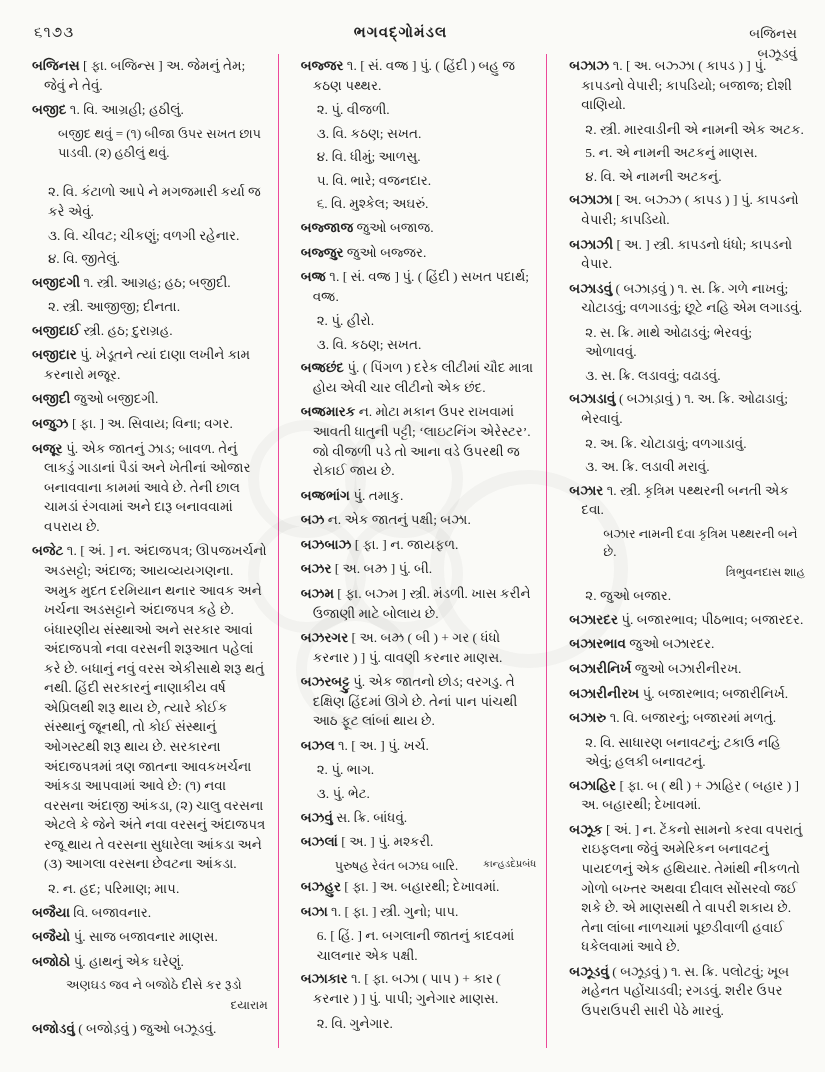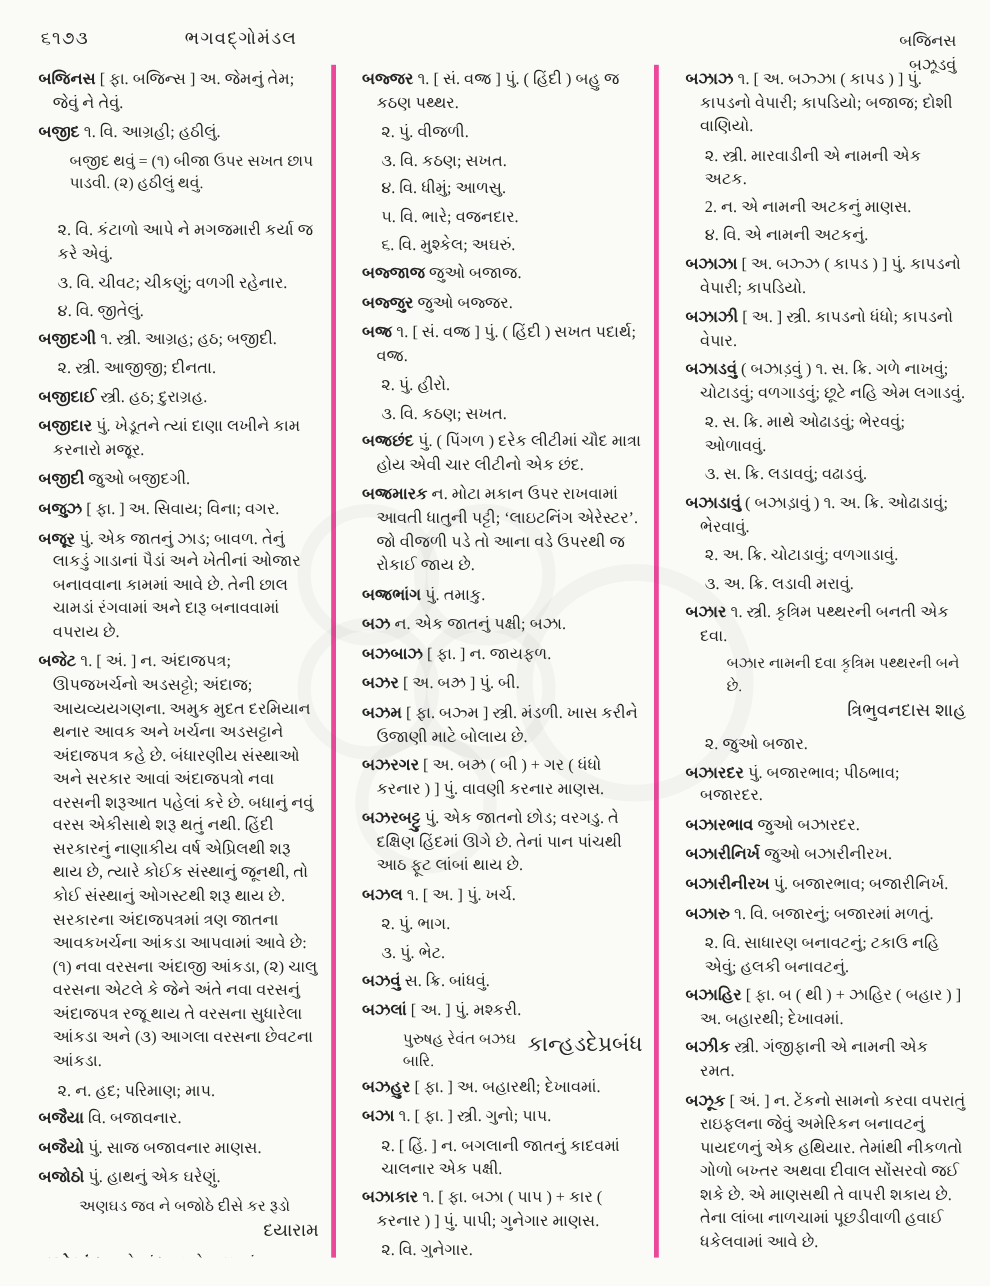--- a/index.html
+++ b/index.html
@@ -26,7 +26,7 @@
     font-size:15px;
   }
   .pagenum{width:120px;letter-spacing:1px;}
-  .title{flex:1;text-align:left;font-weight:normal;letter-spacing:1px;}
+  .title{flex:1;text-align:center;font-weight:bold;letter-spacing:1px;}
   .catchwords{width:150px;display:flex;flex-direction:column;align-items:flex-end;line-height:1.45;font-size:13.5px;}
 
   .columns{

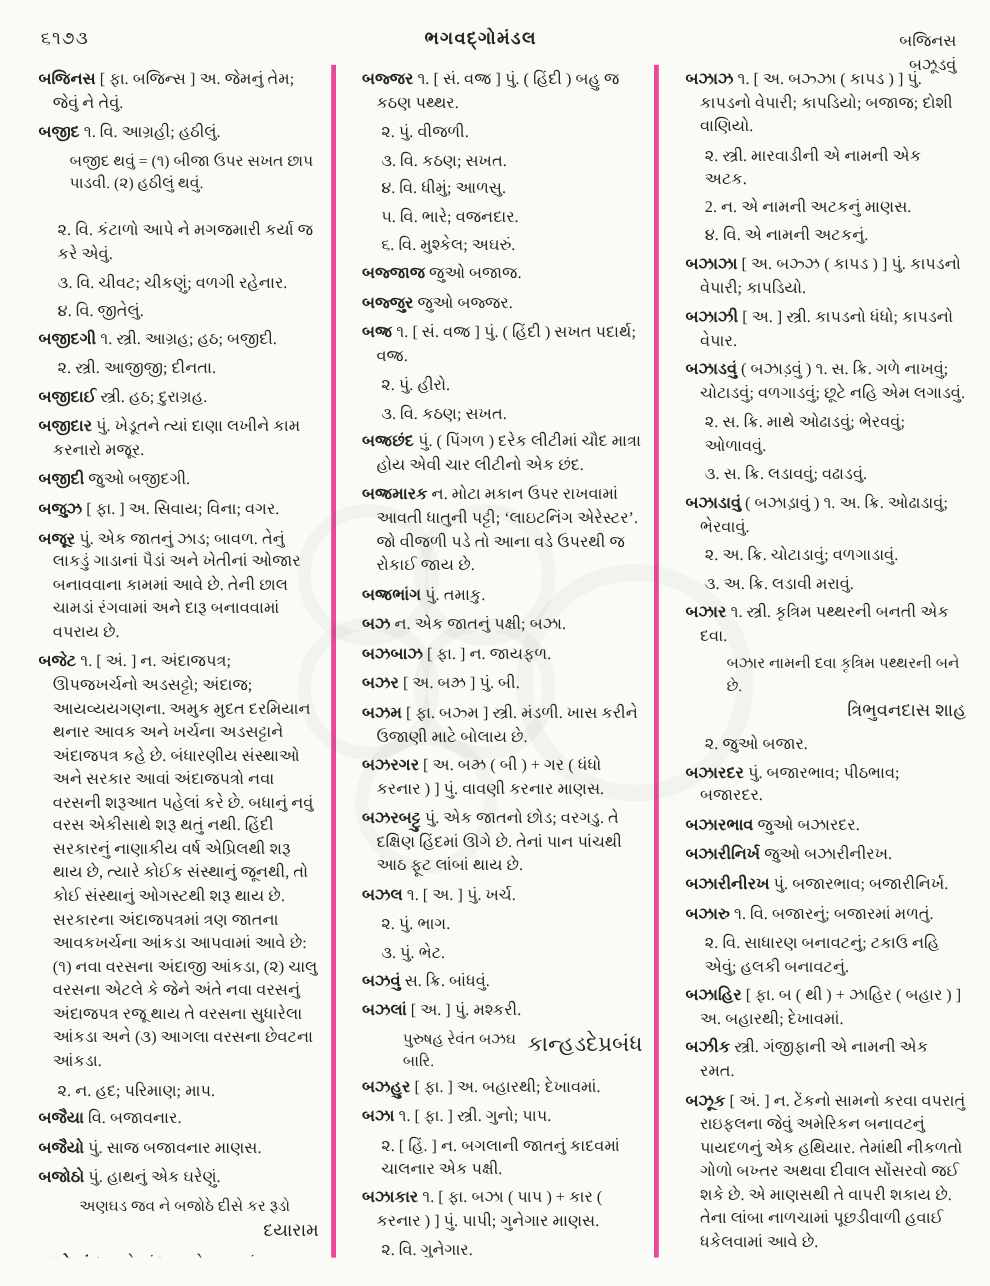--- a/index.html
+++ b/index.html
@@ -44,7 +44,7 @@
     font-size:13.5px;
     line-height:1.45;
   }
-  .column + .column{border-left:4px solid #ec4899;}
+  .column + .column{border-left:1px solid #ec4899;}
 
   p.blk{margin:0 0 5px 0;}
   p.entry{text-indent:-12px;padding-left:12px;}

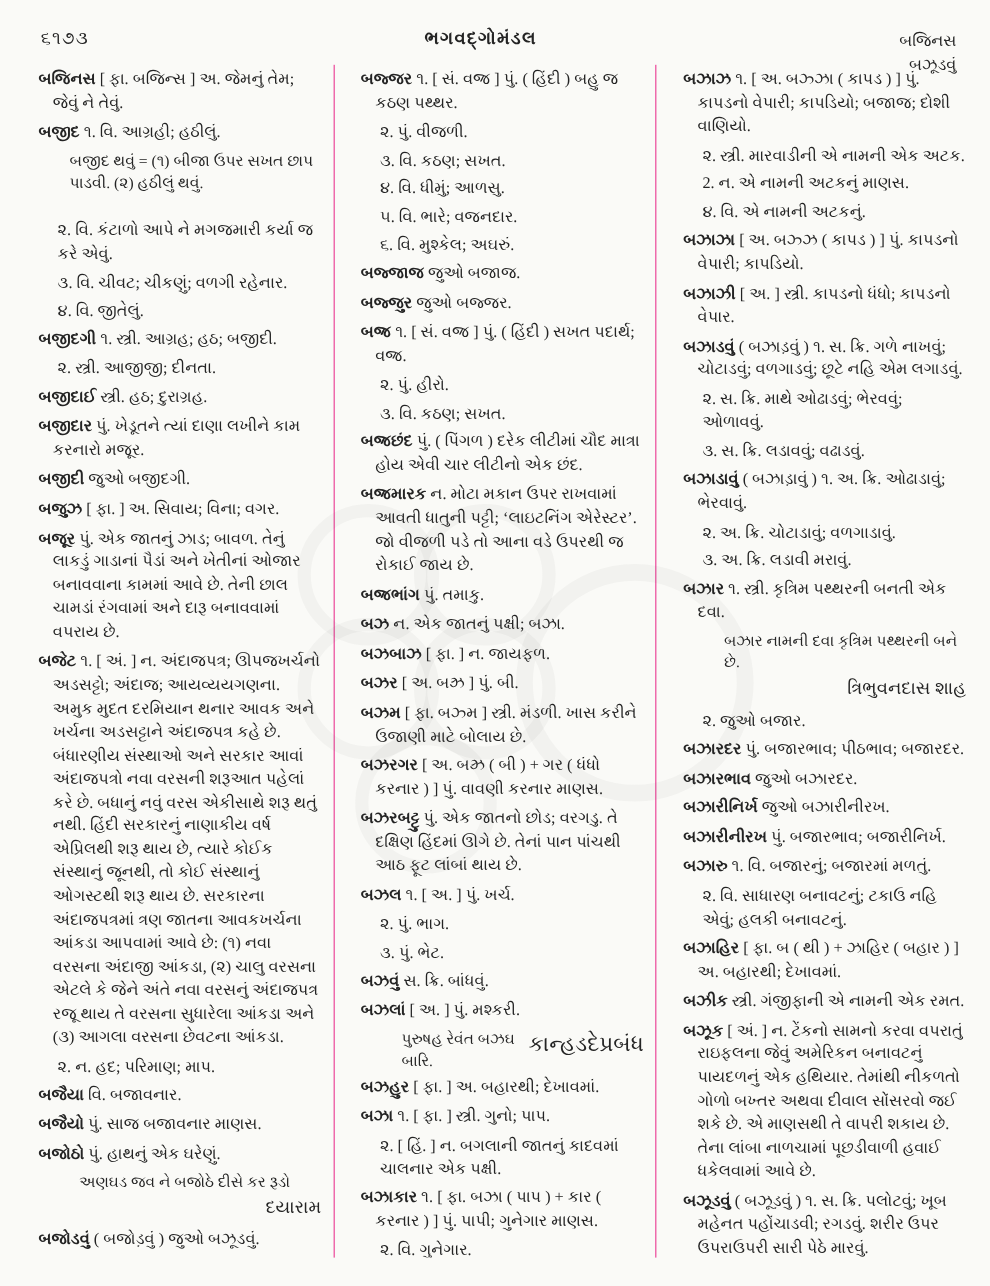--- a/index.html
+++ b/index.html
@@ -136,7 +136,7 @@
     <div class="column">
         <p class="blk entry"><span class="headword">બઝાઝ </span>૧. [ અ. બઝ્ઝા ( કાપડ ) ] પું. કાપડનો વેપારી; કાપડિયો; બજાજ; દોશી વાણિયો.</p>
         <p class="blk sense">૨. સ્ત્રી. મારવાડીની એ નામની એક અટક.</p>
-        <p class="blk sense">2. ન. એ નામની અટકનું માણસ.</p>
+        <p class="blk sense">5. ન. એ નામની અટકનું માણસ.</p>
         <p class="blk sense">૪. વિ. એ નામની અટકનું.</p>
         <p class="blk entry"><span class="headword">બઝાઝા </span>[ અ. બઝ્ઝ ( કાપડ ) ] પું. કાપડનો વેપારી; કાપડિયો.</p>
         <p class="blk entry"><span class="headword">બઝાઝી </span>[ અ. ] સ્ત્રી. કાપડનો ધંધો; કાપડનો વેપાર.</p>

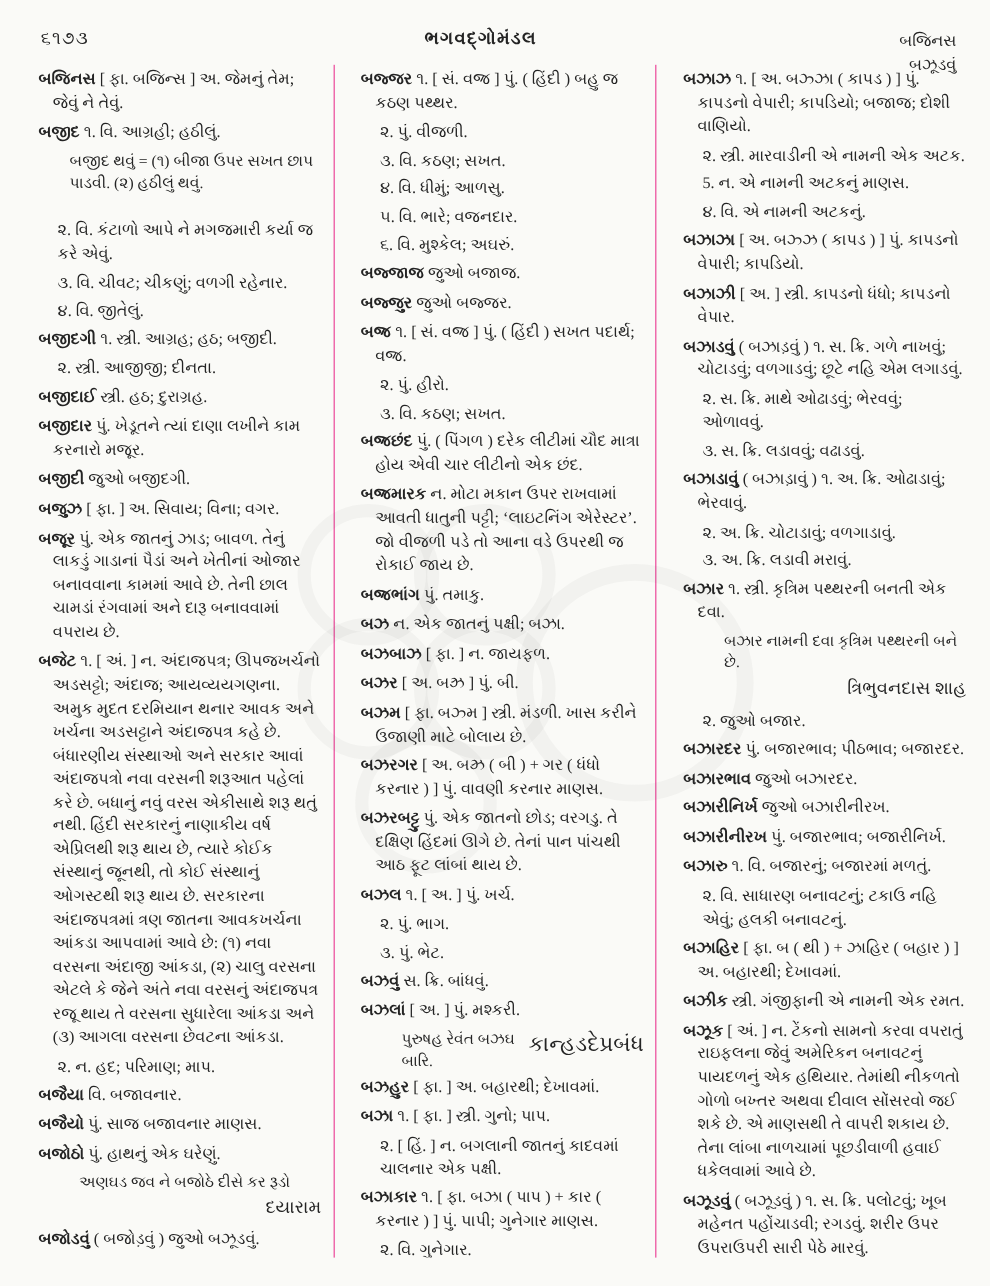--- a/index.html
+++ b/index.html
@@ -51,7 +51,7 @@
   p.sense{padding-left:16px;margin-bottom:4px;}
   p.idiom{padding-left:26px;margin-bottom:20px;font-size:13px;}
   p.quote{padding-left:34px;margin-bottom:2px;font-size:12.8px;}
-  p.cite-line{text-align:right;margin-bottom:5px;font-size:15px;}
+  p.cite-line{text-align:right;margin-bottom:5px;font-size:12px;}
   .headword{font-weight:bold;}
   .cite{float:right;font-size:18px;padding-left:8px;}
 </style>

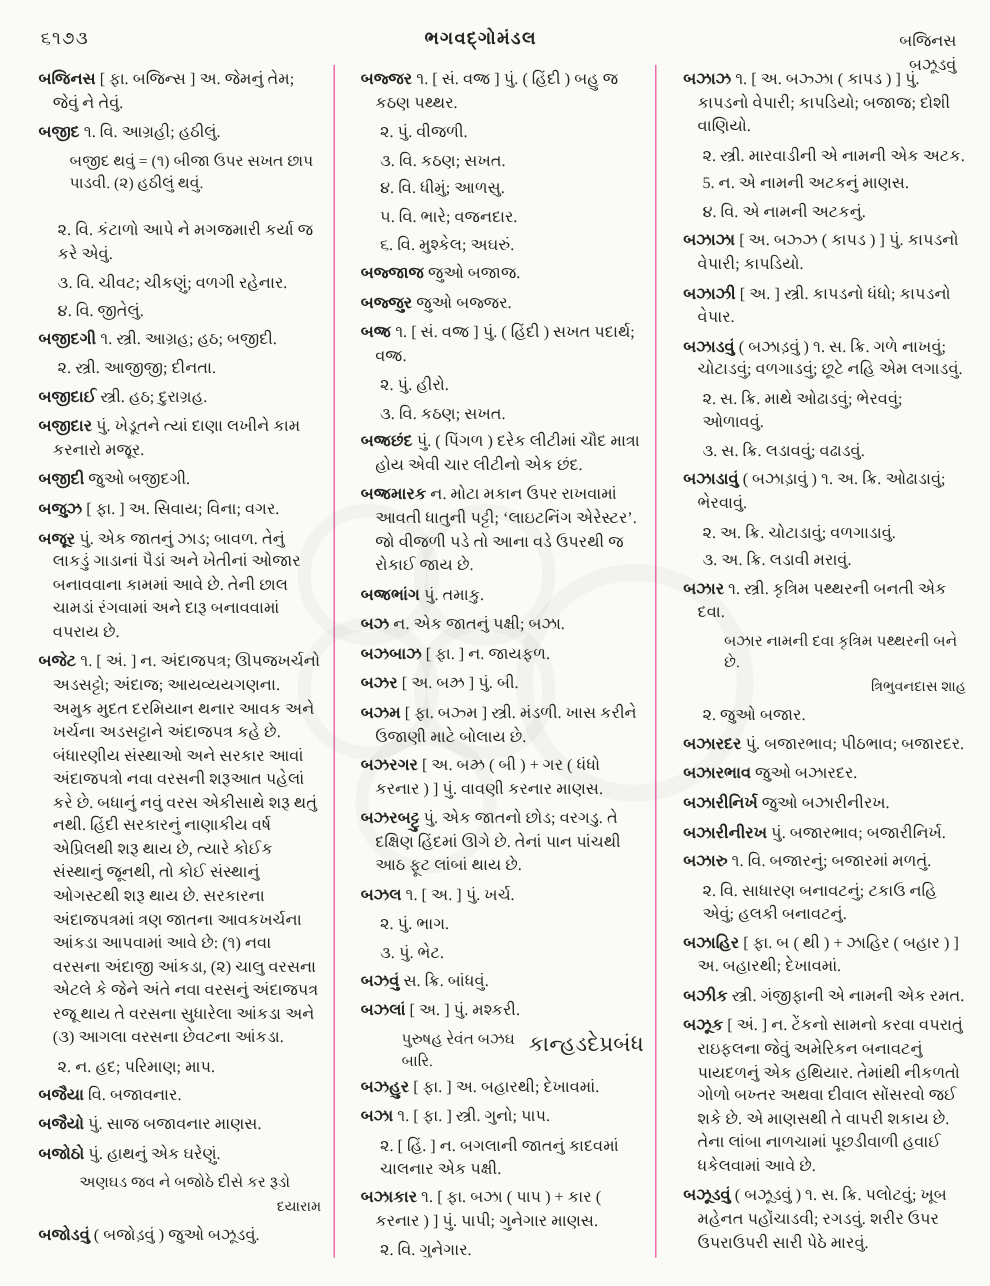--- a/index.html
+++ b/index.html
@@ -157,7 +157,6 @@
         <p class="blk entry"><span class="headword">બઝારુ </span>૧. વિ. બજારનું; બજારમાં મળતું.</p>
         <p class="blk sense">૨. વિ. સાધારણ બનાવટનું; ટકાઉ નહિ એવું; હલકી બનાવટનું.</p>
         <p class="blk entry"><span class="headword">બઝાહિર </span>[ ફા. બ ( થી ) + ઝાહિર ( બહાર ) ] અ. બહારથી; દેખાવમાં.</p>
-        <p class="blk entry"><span class="headword">બઝીક </span>સ્ત્રી. ગંજીફાની એ નામની એક રમત.</p>
         <p class="blk entry"><span class="headword">બઝૂક </span>[ અં. ] ન. ટેંકનો સામનો કરવા વપરાતું રાઇફલના જેવું અમેરિકન બનાવટનું પાયદળનું એક હથિયાર. તેમાંથી નીકળતો ગોળો બખ્તર અથવા દીવાલ સોંસરવો જઈ શકે છે. એ માણસથી તે વાપરી શકાય છે. તેના લાંબા નાળચામાં પૂછડીવાળી હવાઈ ધકેલવામાં આવે છે.</p>
         <p class="blk entry"><span class="headword">બઝૂડવું </span>( બઝૂડ઼વું ) ૧. સ. ક્રિ. પલોટવું; ખૂબ મહેનત પહોંચાડવી; રગડવું. શરીર ઉપર ઉપરાઉપરી સારી પેઠે મારવું.</p>
       </div>

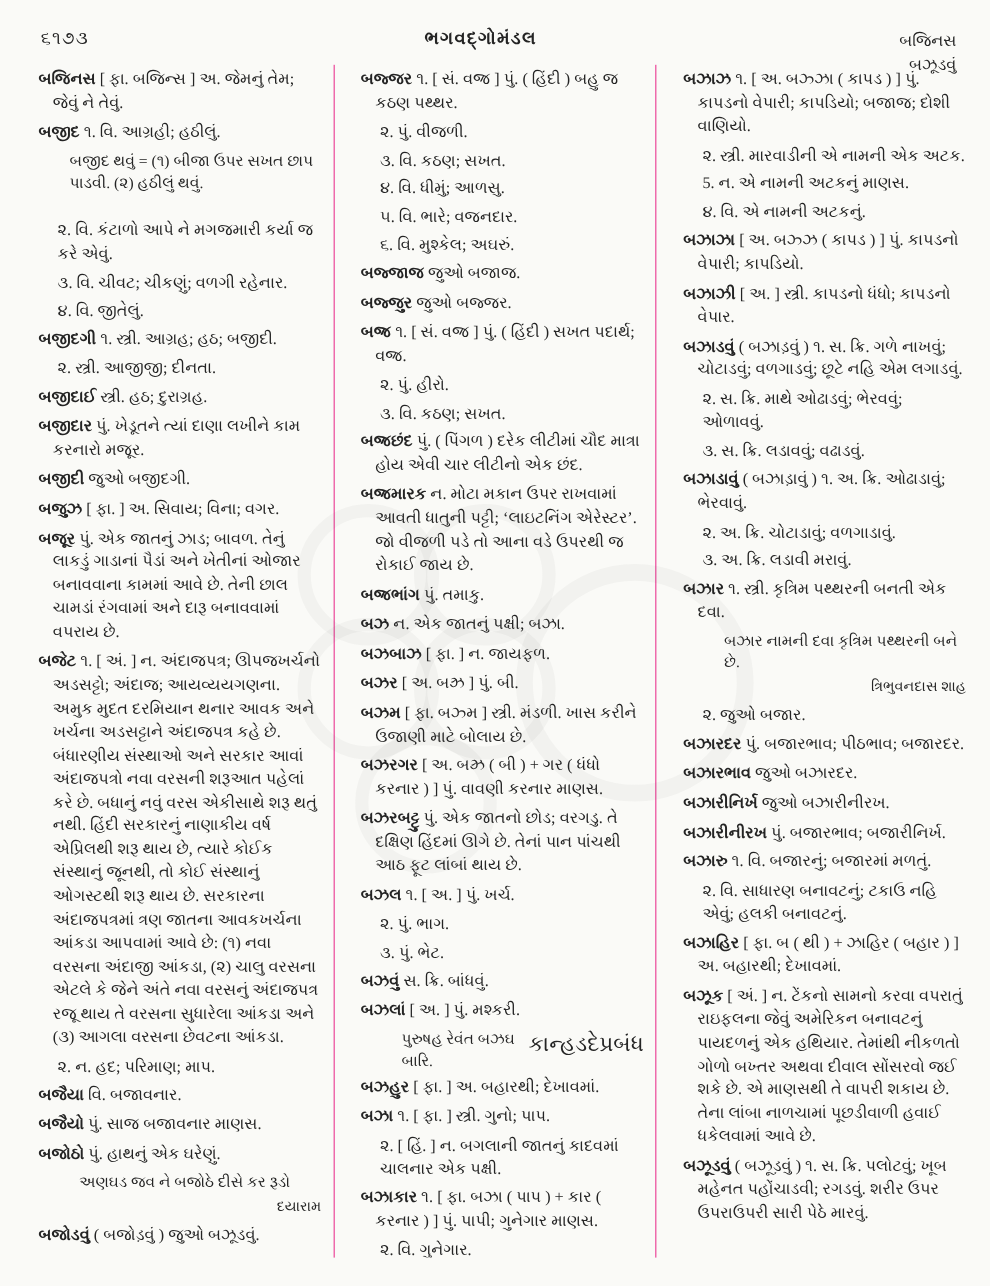--- a/index.html
+++ b/index.html
@@ -53,7 +53,7 @@
   p.quote{padding-left:34px;margin-bottom:2px;font-size:12.8px;}
   p.cite-line{text-align:right;margin-bottom:5px;font-size:12px;}
   .headword{font-weight:bold;}
-  .cite{float:right;font-size:18px;padding-left:8px;}
+  .cite{float:right;font-size:10px;padding-left:8px;}
 </style>
 </head>
 <body>

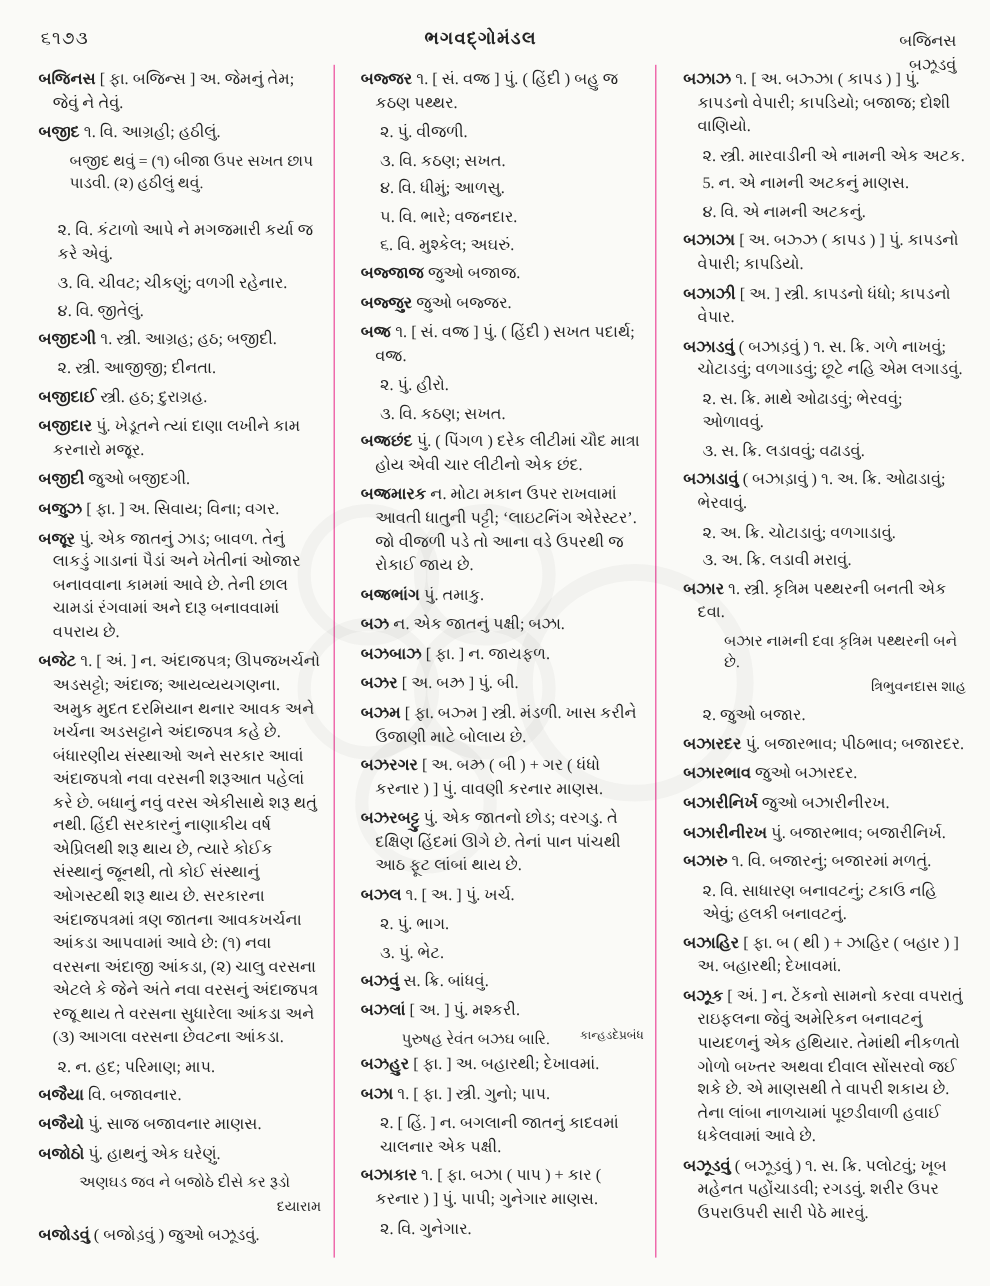--- a/index.html
+++ b/index.html
@@ -129,7 +129,7 @@
         <p class="blk quote"><span class="cite">કાન્હડદેપ્રબંધ</span>પુરુષહ રેવંત બઝઘ બારિ.</p>
         <p class="blk entry"><span class="headword">બઝહુર </span>[ ફા. ] અ. બહારથી; દેખાવમાં.</p>
         <p class="blk entry"><span class="headword">બઝા </span>૧. [ ફા. ] સ્ત્રી. ગુનો; પાપ.</p>
-        <p class="blk sense">૨. [ હિં. ] ન. બગલાની જાતનું કાદવમાં ચાલનાર એક પક્ષી.</p>
+        <p class="blk sense">6. [ હિં. ] ન. બગલાની જાતનું કાદવમાં ચાલનાર એક પક્ષી.</p>
         <p class="blk entry"><span class="headword">બઝાકાર </span>૧. [ ફા. બઝા ( પાપ ) + કાર ( કરનાર ) ] પું. પાપી; ગુનેગાર માણસ.</p>
         <p class="blk sense">૨. વિ. ગુનેગાર.</p>
       </div>

